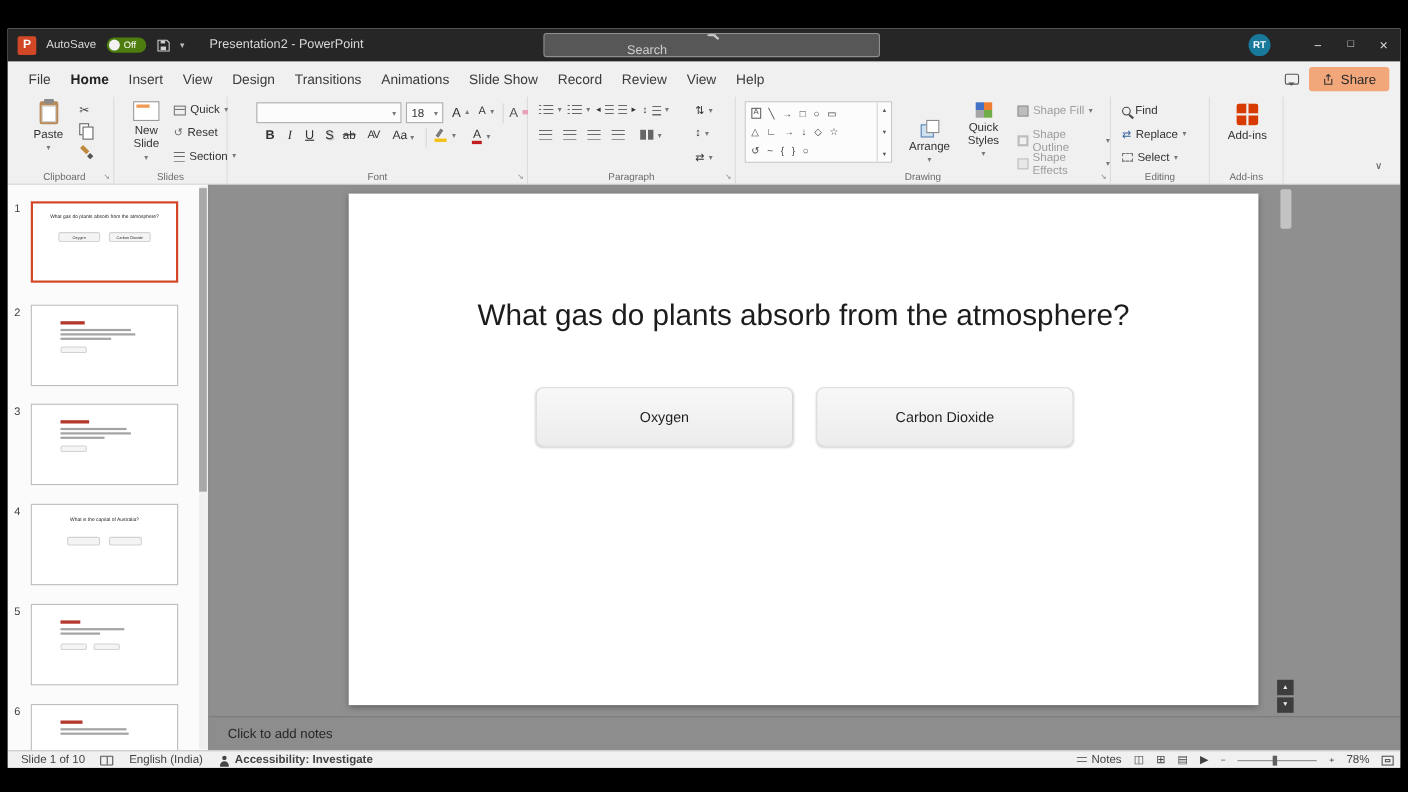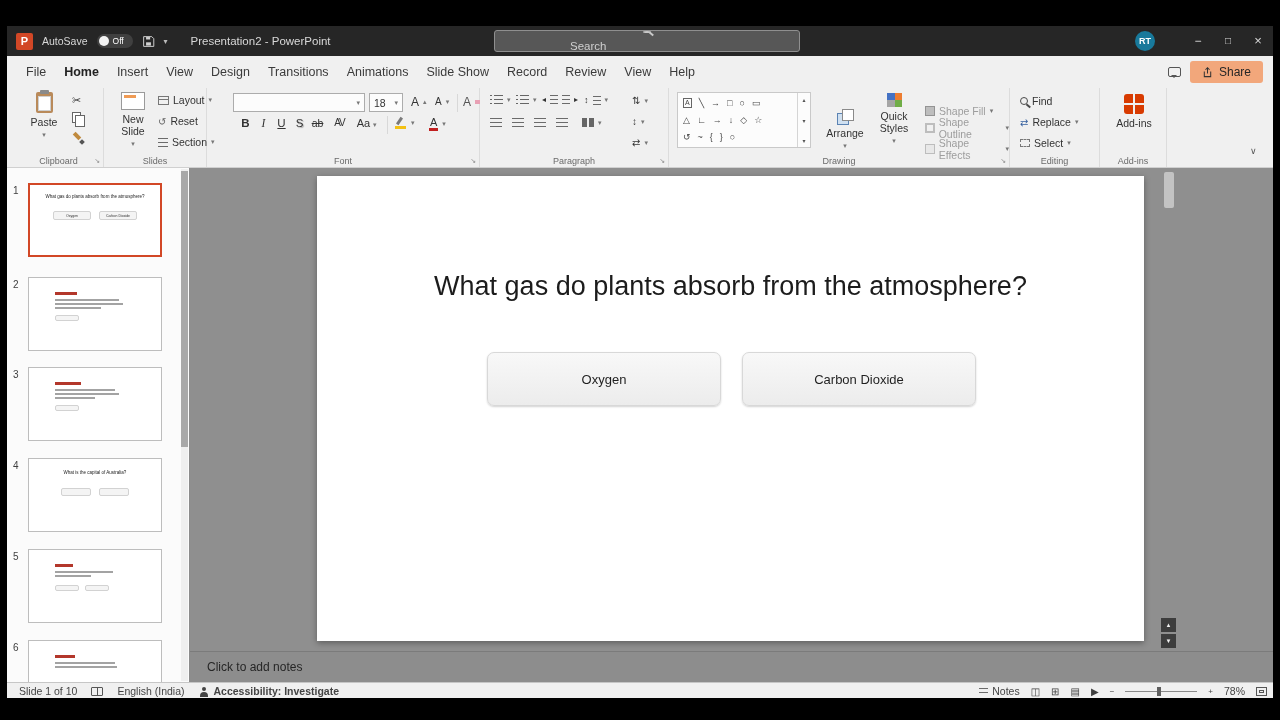--- a/index.html
+++ b/index.html
@@ -13,7 +13,7 @@
   .appicon{width:17px;height:17px;border-radius:2px;background:var(--accent,#d24726);color:#fff;
     font-size:11px;font-weight:700;display:flex;align-items:center;justify-content:center;}
   .tb-txt{font-size:10.5px;color:#d8d8d8;}
-  .toggle{position:relative;width:36px;height:14px;border-radius:8px;background:#404040;display:inline-flex;align-items:center;}
+  .toggle{position:relative;width:36px;height:14px;border-radius:8px;background:#4d7c0f;display:inline-flex;align-items:center;}
   .toggle .knob{position:absolute;left:2px;width:10px;height:10px;border-radius:50%;background:#f2f2f2;}
   .toggle .st{margin-left:16px;font-size:8.5px;color:#fff;}
   .car{font-size:7px;color:#777;font-style:normal;}

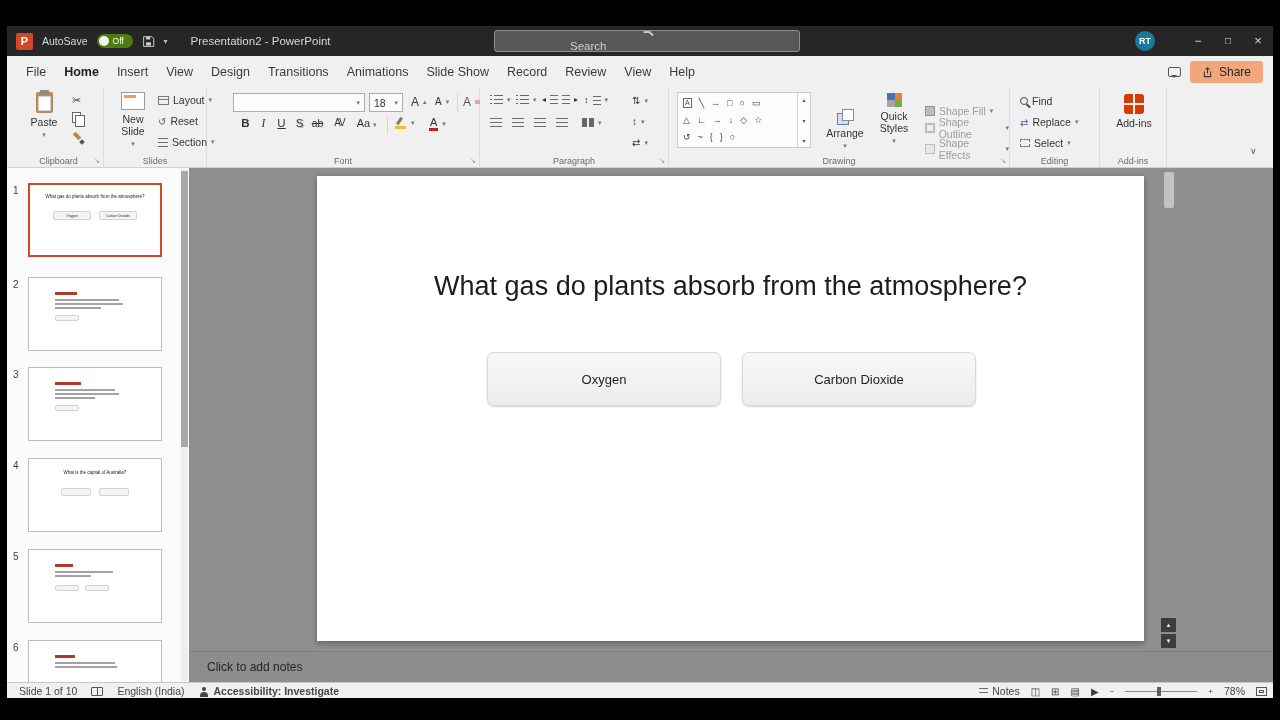--- a/index.html
+++ b/index.html
@@ -228,7 +228,7 @@
       </div>
       <span class="sbtn" style="left:54px;top:6px;">
         <span class="ic-layout"></span>
-        <span>Layout</span>
+        <span>Quick</span>
           <i class="car">▾</i>
         </span>
       <span class="sbtn" style="left:54px;top:27px;">

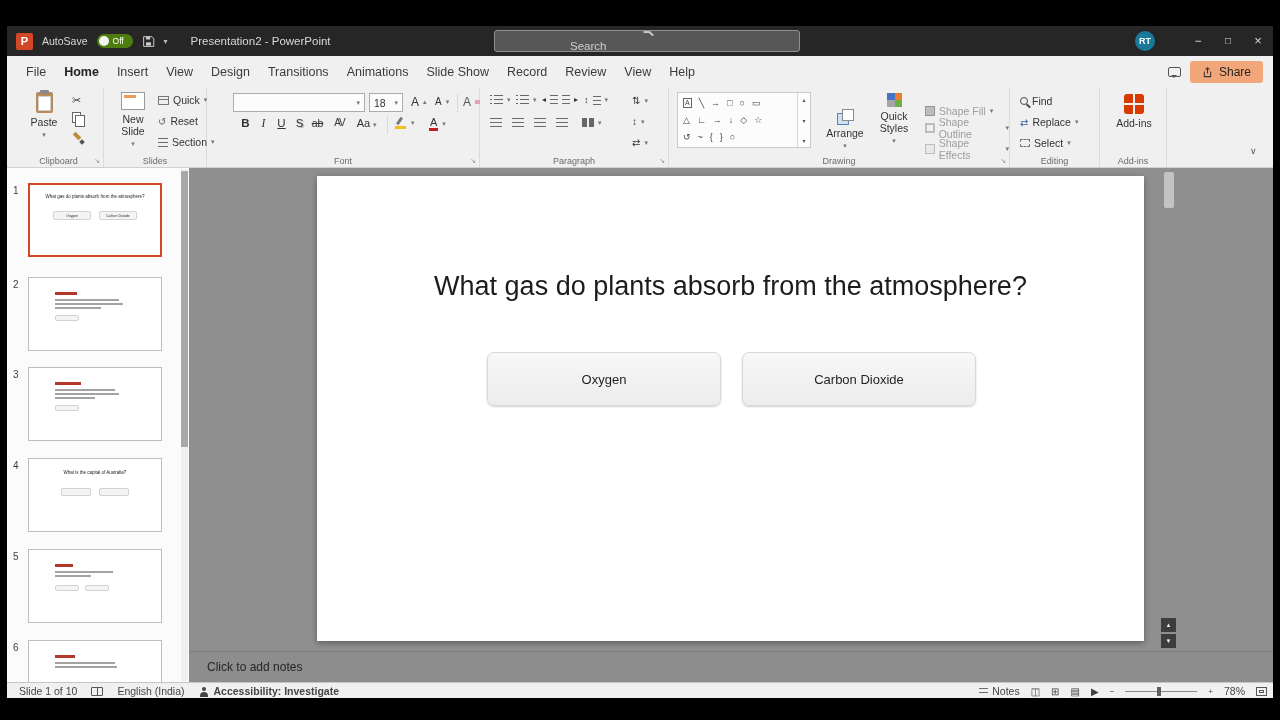--- a/index.html
+++ b/index.html
@@ -363,7 +363,7 @@
         <span>Quick Styles</span>
         <i class="car">▾</i>
       </div>
-      <span class="sbtn gray-lbl" style="left:256px;top:7px;margin-top:10px;">
+      <span class="sbtn gray-lbl" style="left:256px;top:7px;">
         <span class="ic-sf"></span>
         <span>Shape Fill</span>
           <i class="car">▾</i>

